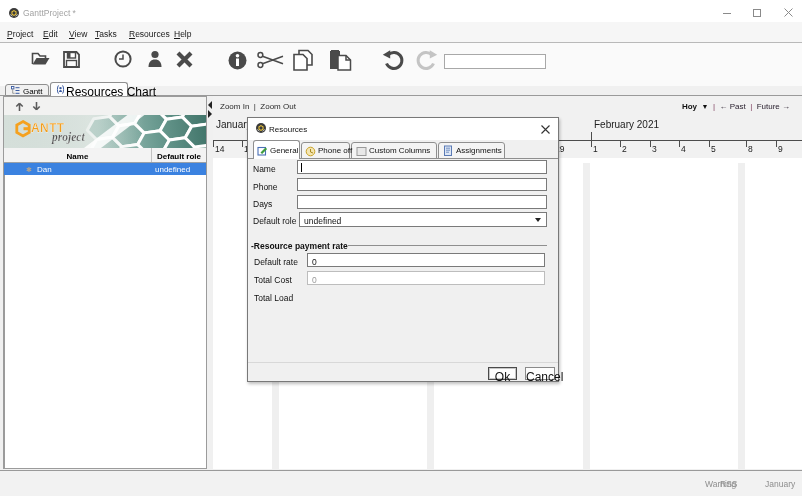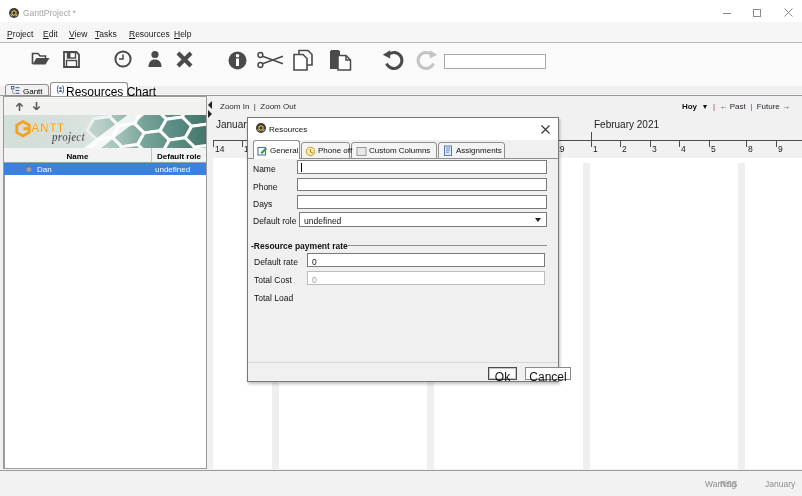--- a/index.html
+++ b/index.html
@@ -321,7 +321,7 @@
   <div class="dlab" style="left:6px;top:175px">Total Load</div>
   <div style="position:absolute;left:0px;top:244px;width:310px;height:1px;background:#d8d8d8"></div>
   <div id="dlg-ok" style="left:240px;top:249px;width:29px;height:13px;padding-top:2px;border:1px solid #4a4a4a;box-shadow:0 0 0 1px #c6c6c6 inset">Ok</div>
-  <div id="dlg-cancel" style="left:277px;top:249px;width:46px;height:13px;padding-top:2px">Cancel</div>
+  <div id="dlg-cancel" style="left:277px;top:249px;width:30px;height:13px;padding-top:2px">Cancel</div>
 </div>
 
 </body></html>

